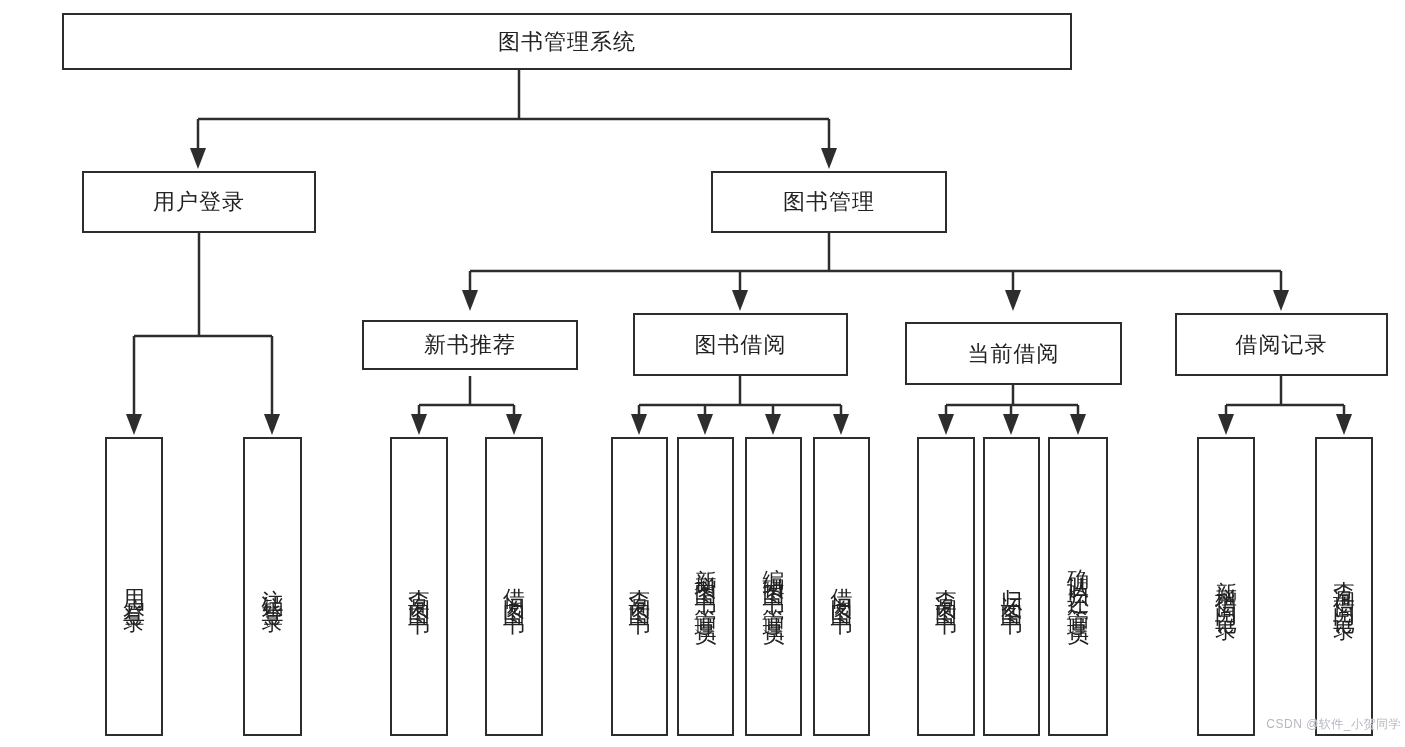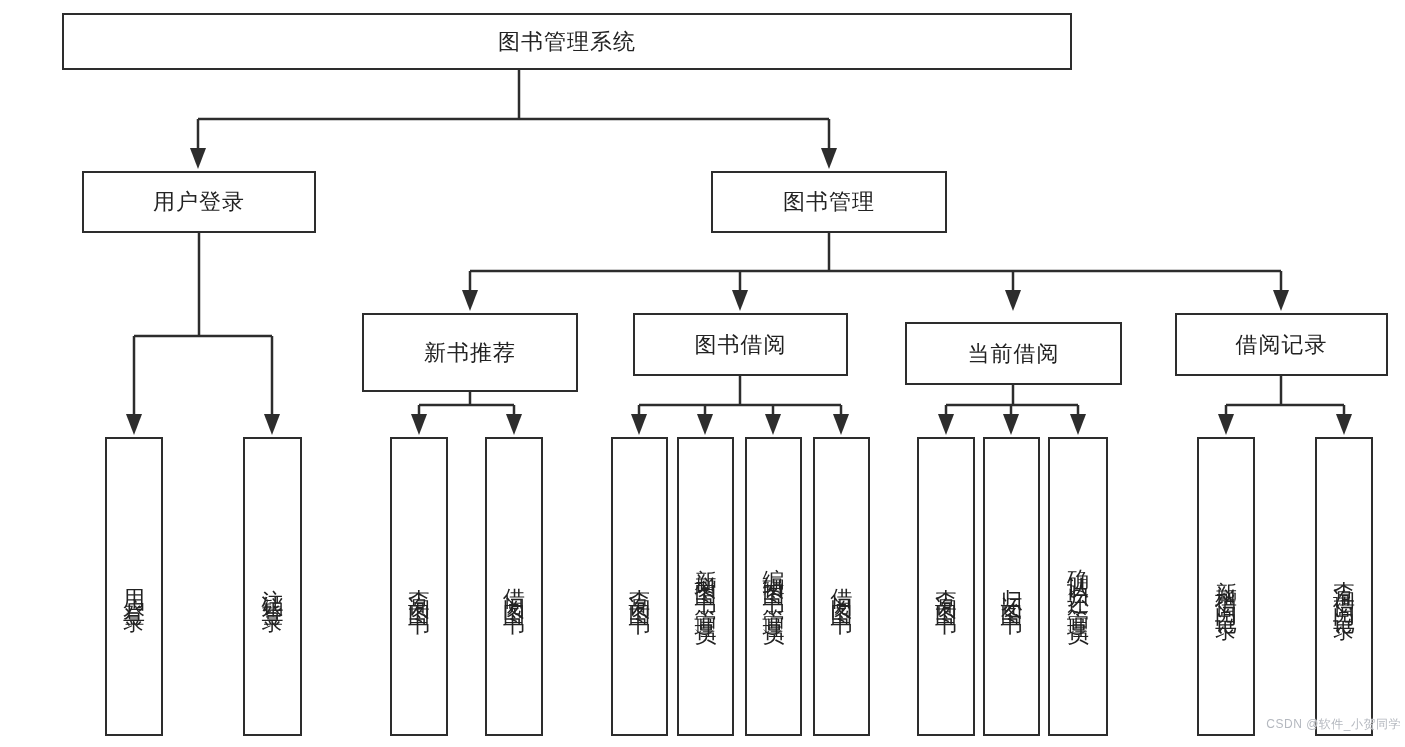--- a/index.html
+++ b/index.html
@@ -151,7 +151,7 @@
     <span>图书管理</span>
   </div>
 
-  <div class="node" style="left:362px; top:313px; width:216px; height:79px;">
+  <div class="node" style="left:362px; top:320px; width:216px; height:50px;">
     <span>新书推荐</span>
   </div>
   <div class="node" style="left:633px; top:313px; width:215px; height:63px;">

